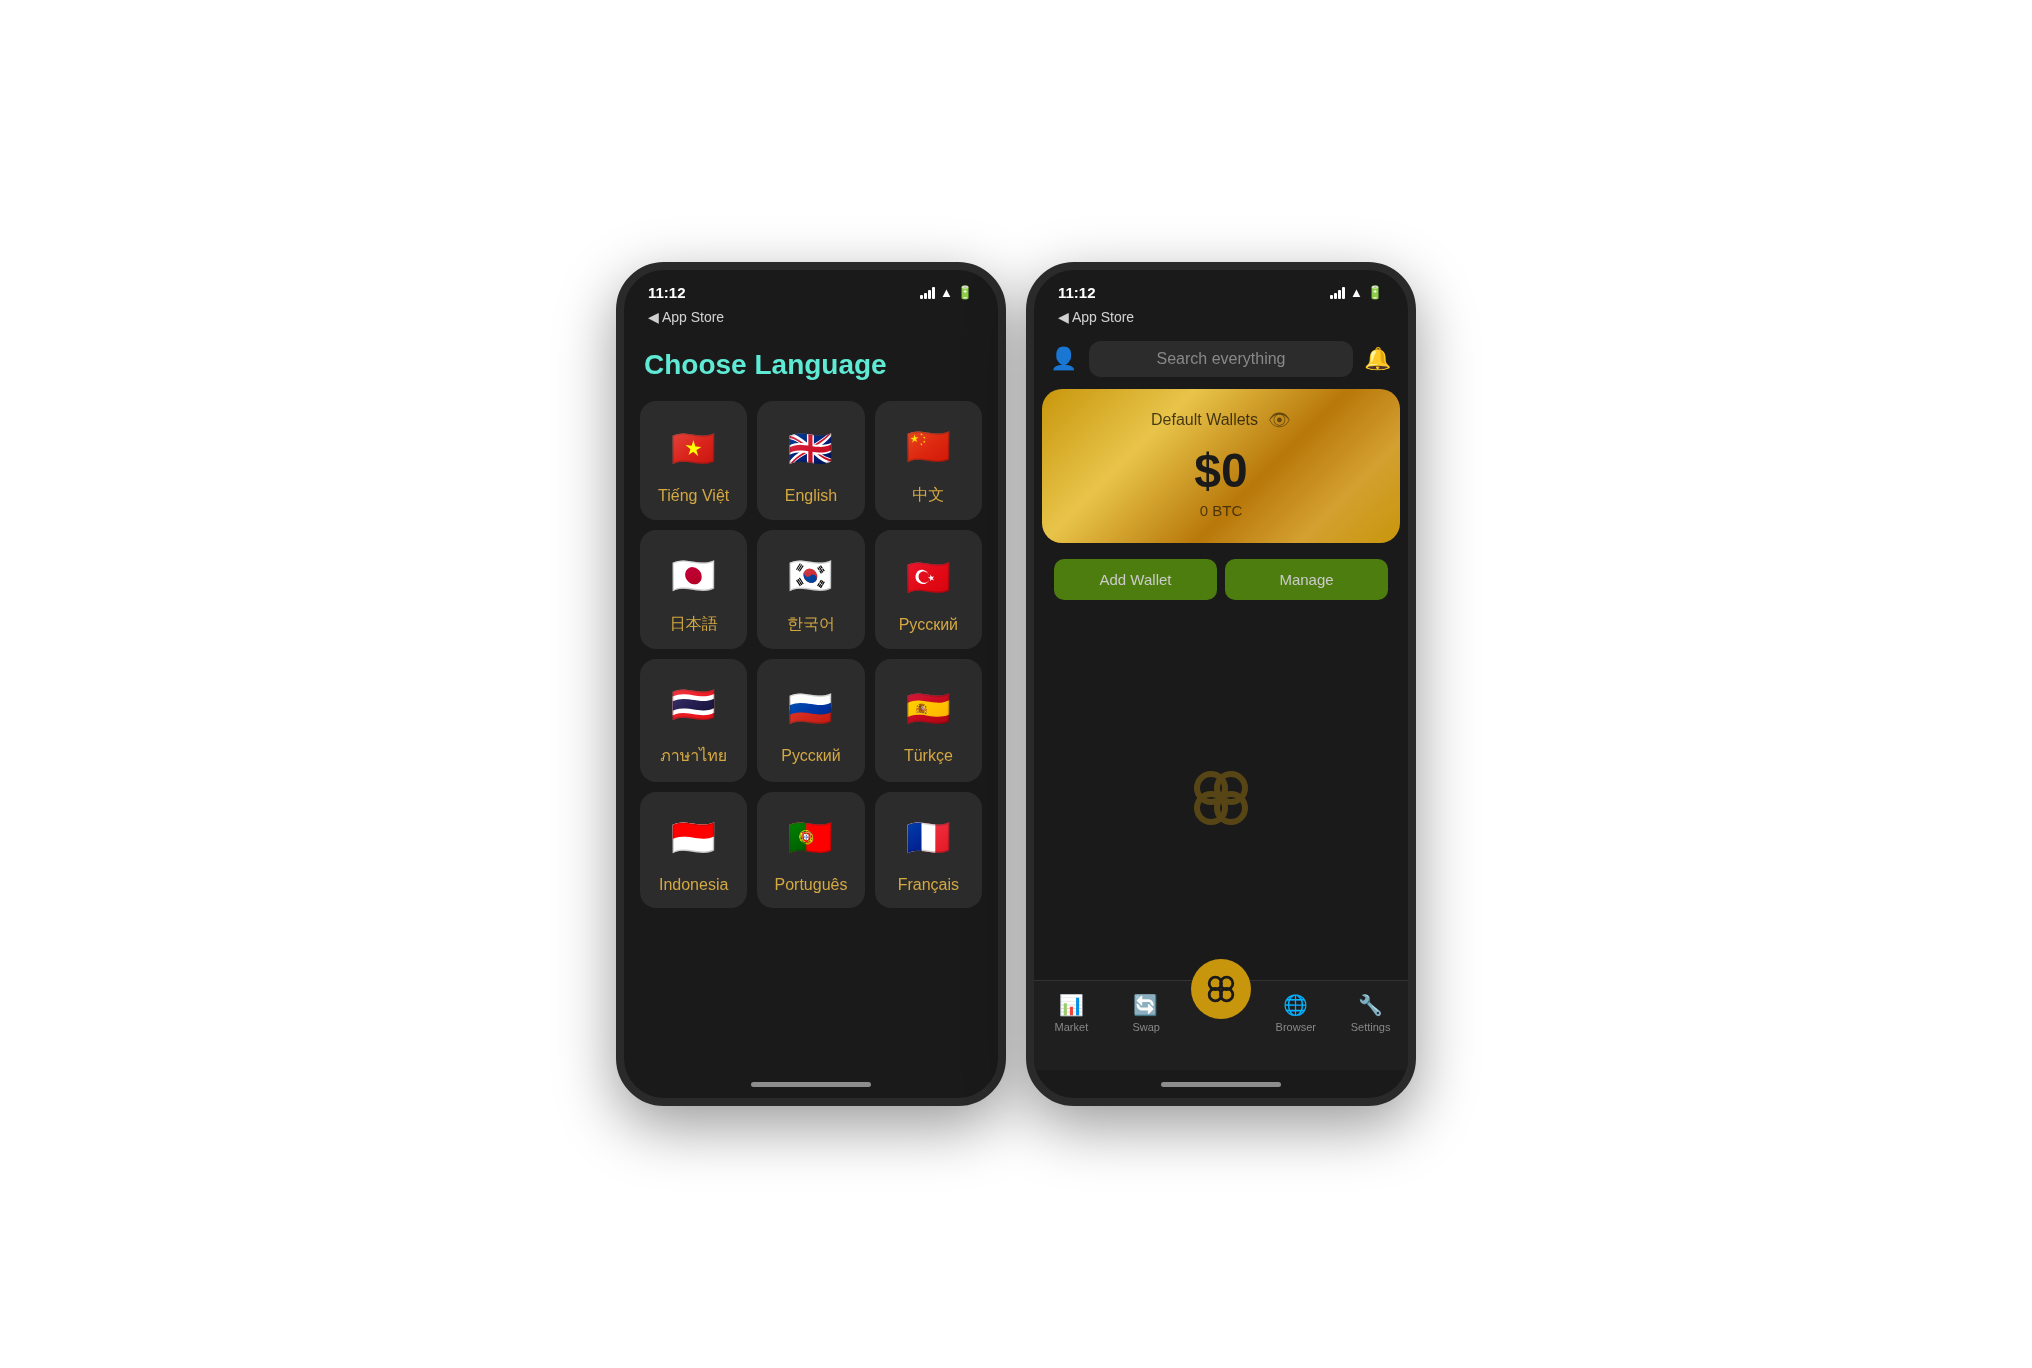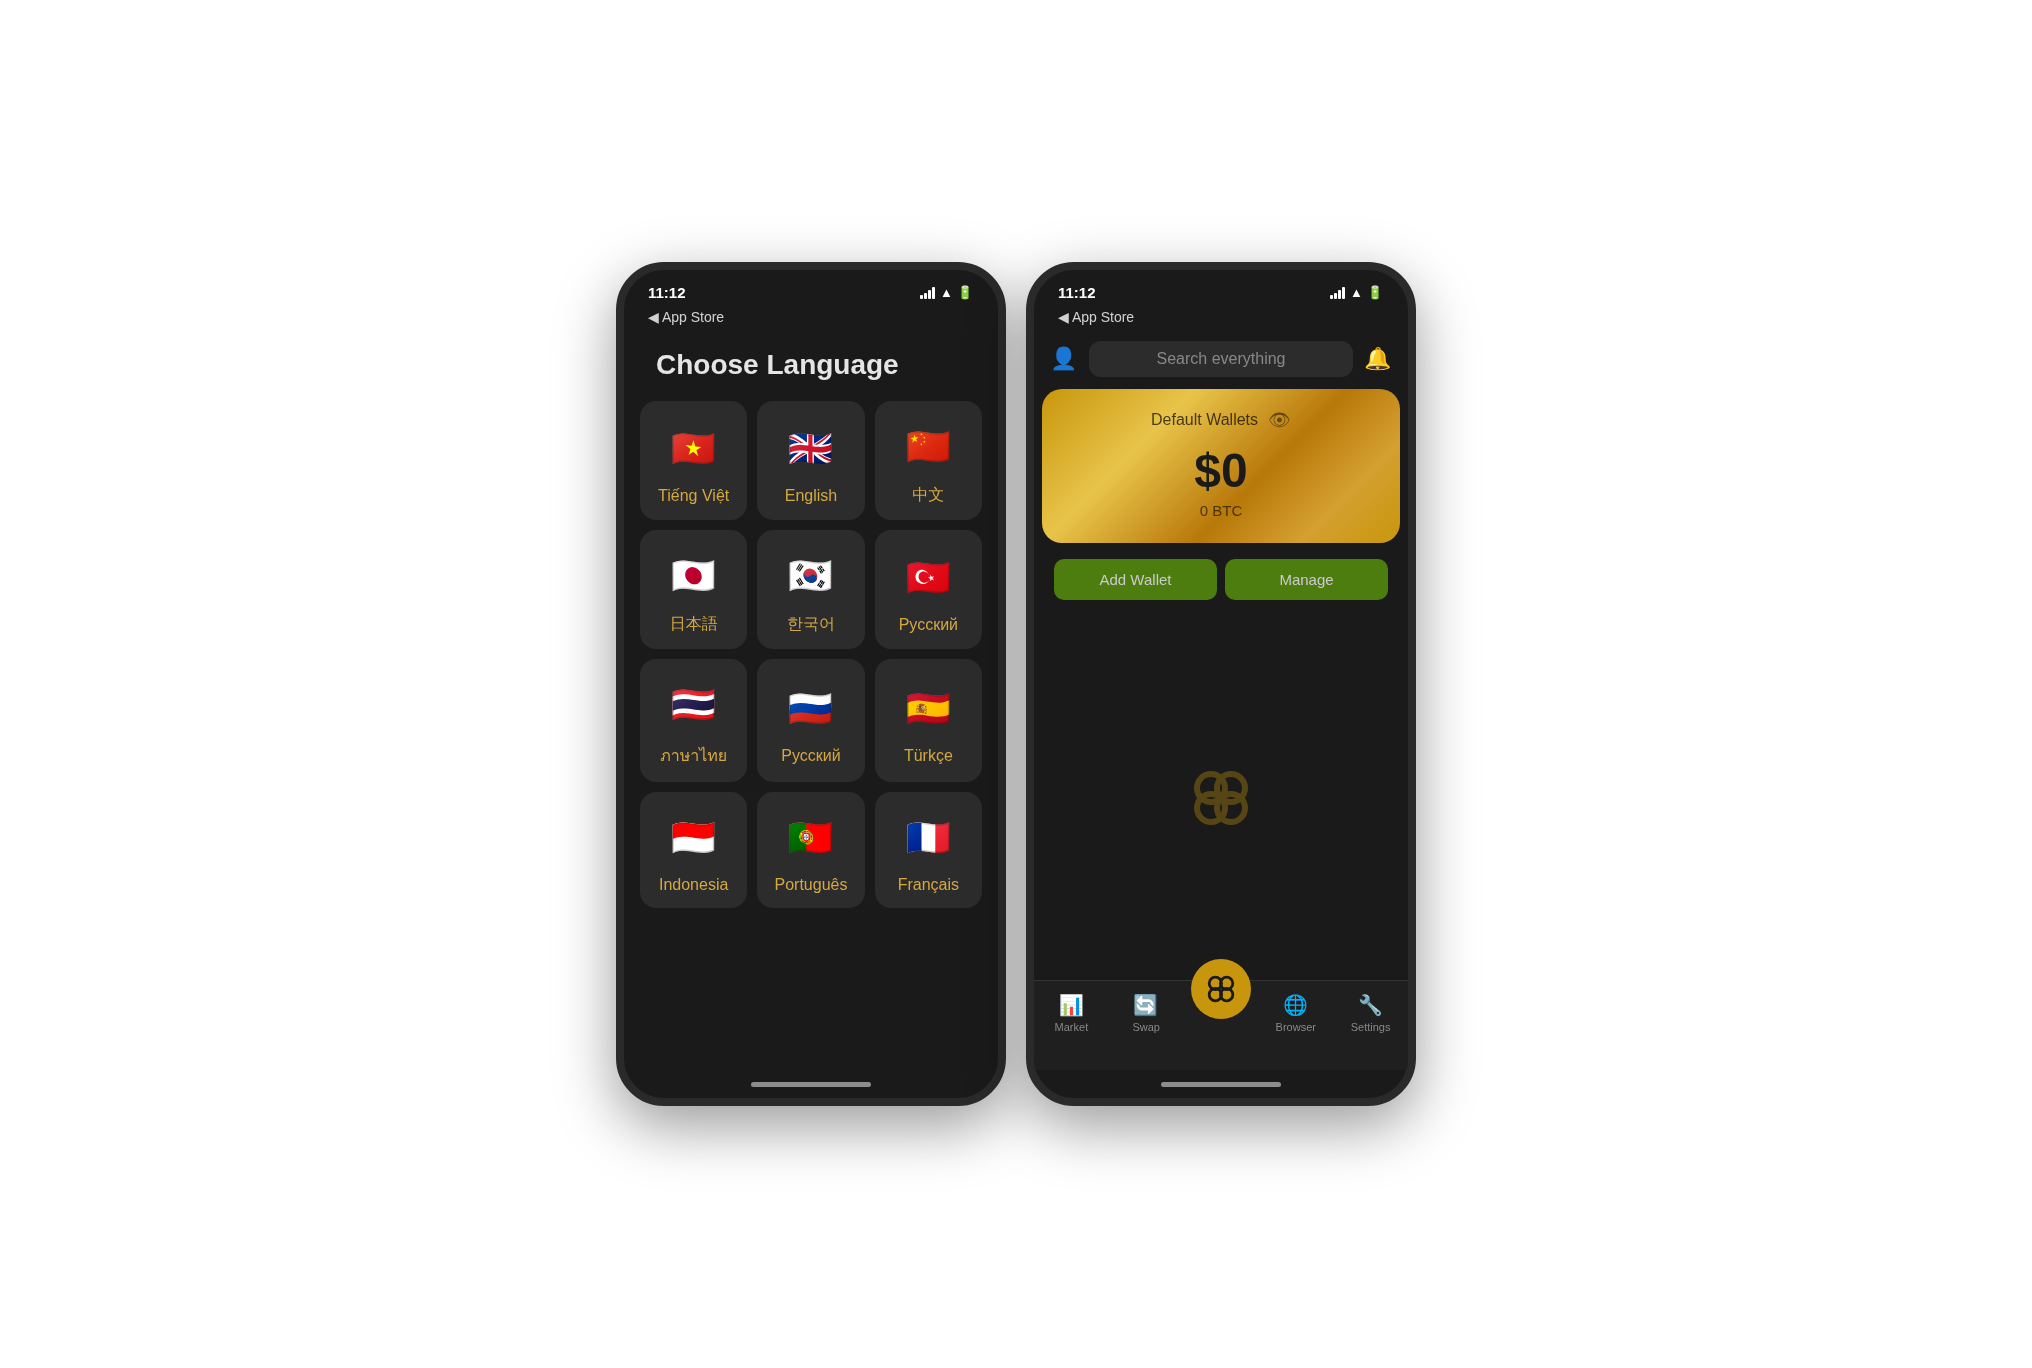--- a/index.html
+++ b/index.html
@@ -63,10 +63,9 @@
     .page-title {
       font-size: 28px;
       font-weight: 700;
-      color: #e5e5e5;
+      color: #5eead4;
       margin-bottom: 20px;
       padding: 0 4px;
-      margin-left: 12px;
     }
     .lang-grid {
       display: grid;

